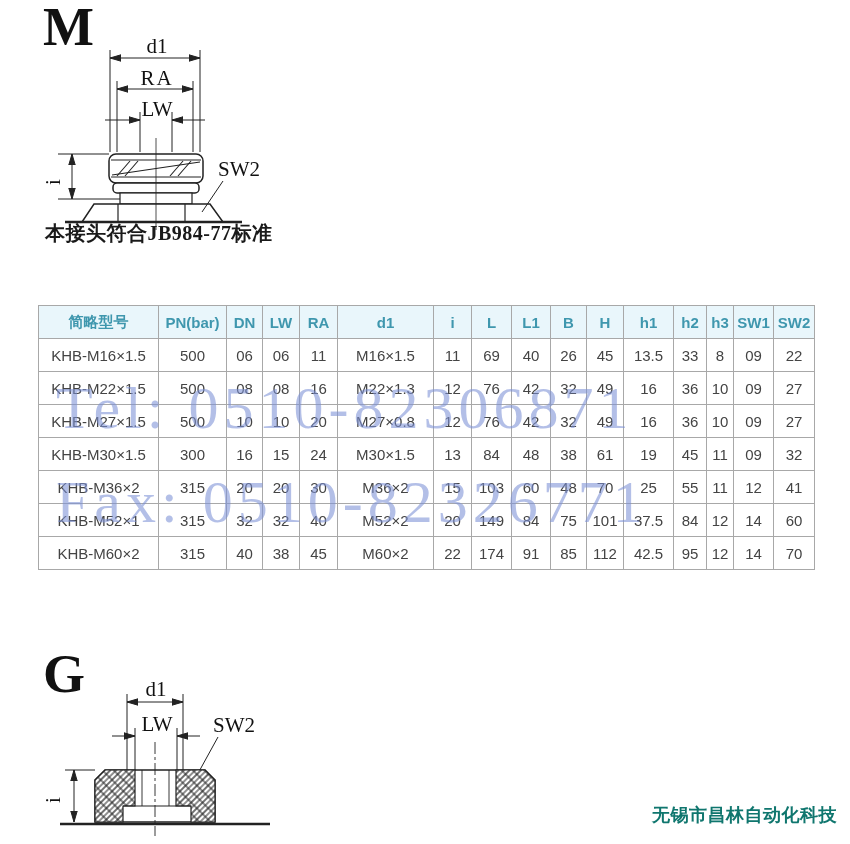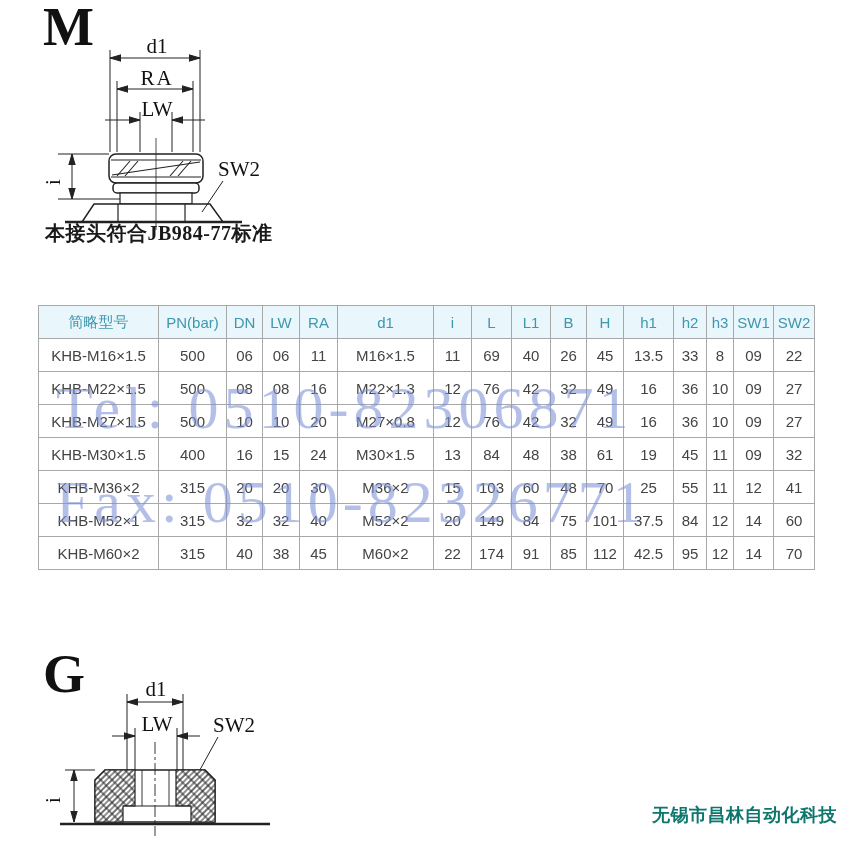--- a/index.html
+++ b/index.html
@@ -29,7 +29,7 @@
     height:33px; overflow:hidden; white-space:nowrap;
   }
   .spec-table th {
-    background:#e9f6fb; color:#3f97ae; font-weight:normal; font-size:15px;
+    background:#e9f6fb; color:#3f97ae; font-weight:bold; font-size:15px;
   }
   .spec-table td { background:#ffffff; font-weight:normal; }
   col.c1{width:120px} col.c2{width:68px} col.c3{width:36px} col.c4{width:37px}

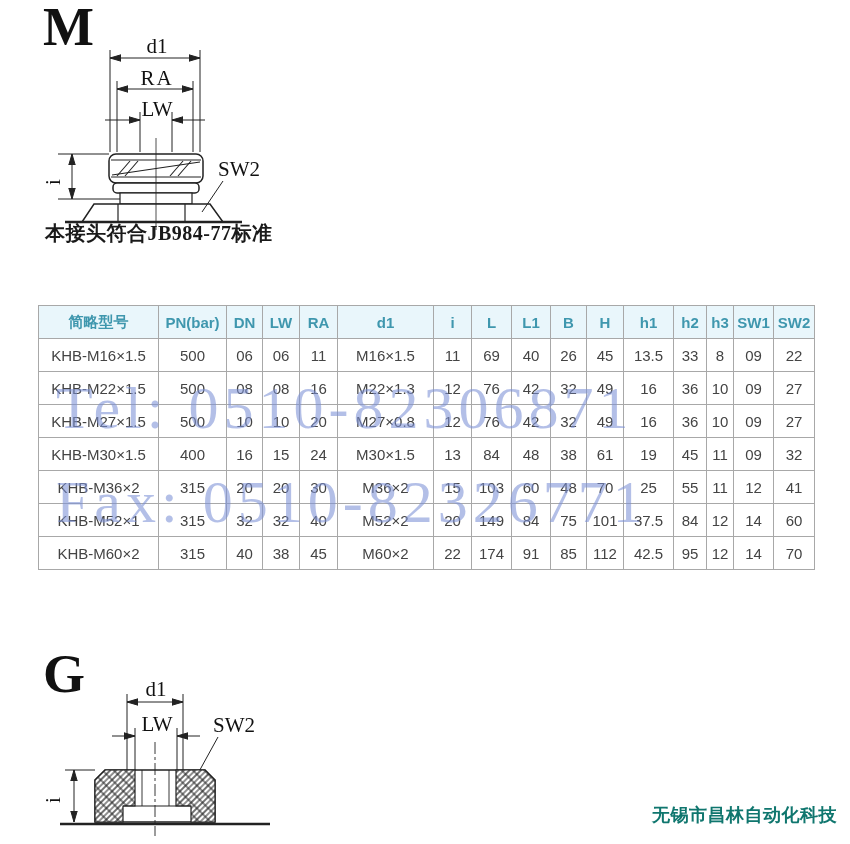--- a/index.html
+++ b/index.html
@@ -220,7 +220,7 @@
       </tr>
       <tr>
         <td>KHB-M30×1.5</td>
-        <td>400</td>
+        <td>300</td>
         <td>16</td>
         <td>15</td>
         <td>24</td>

